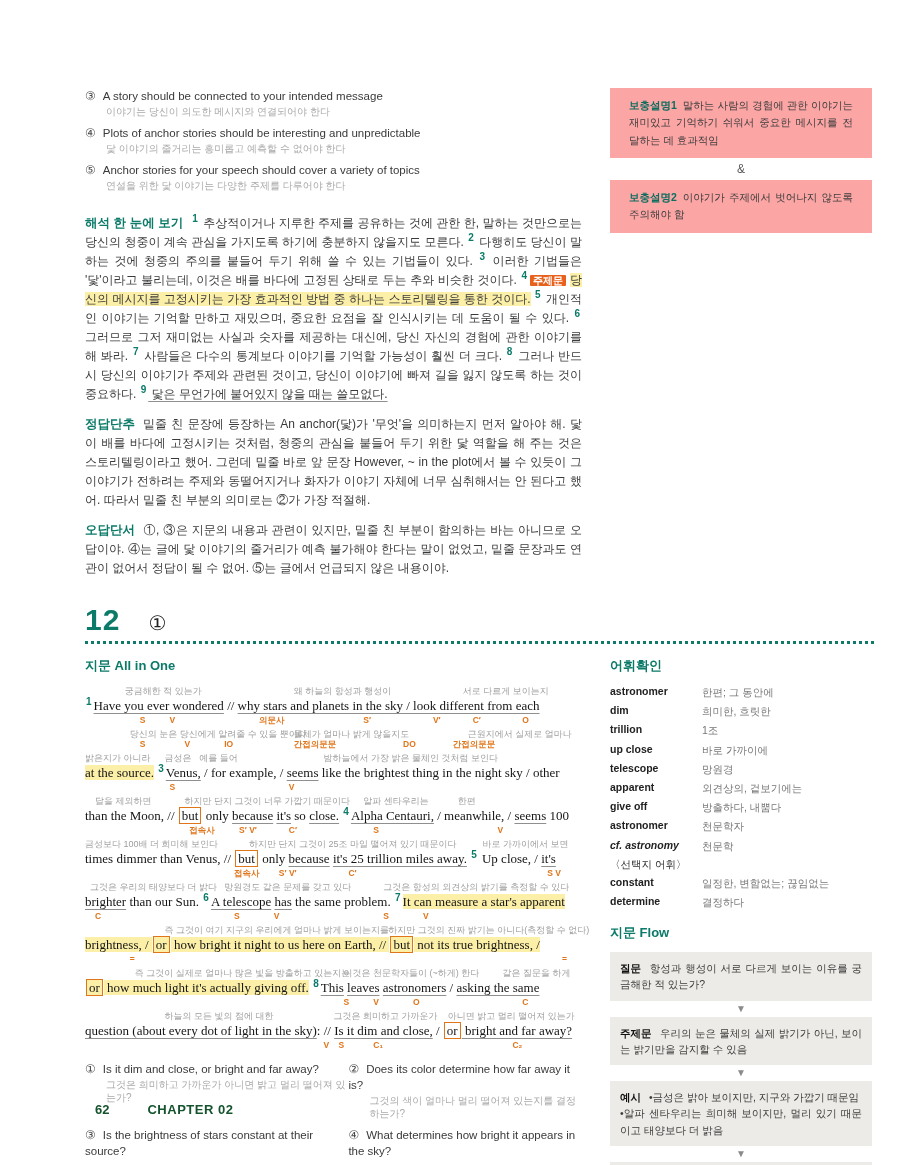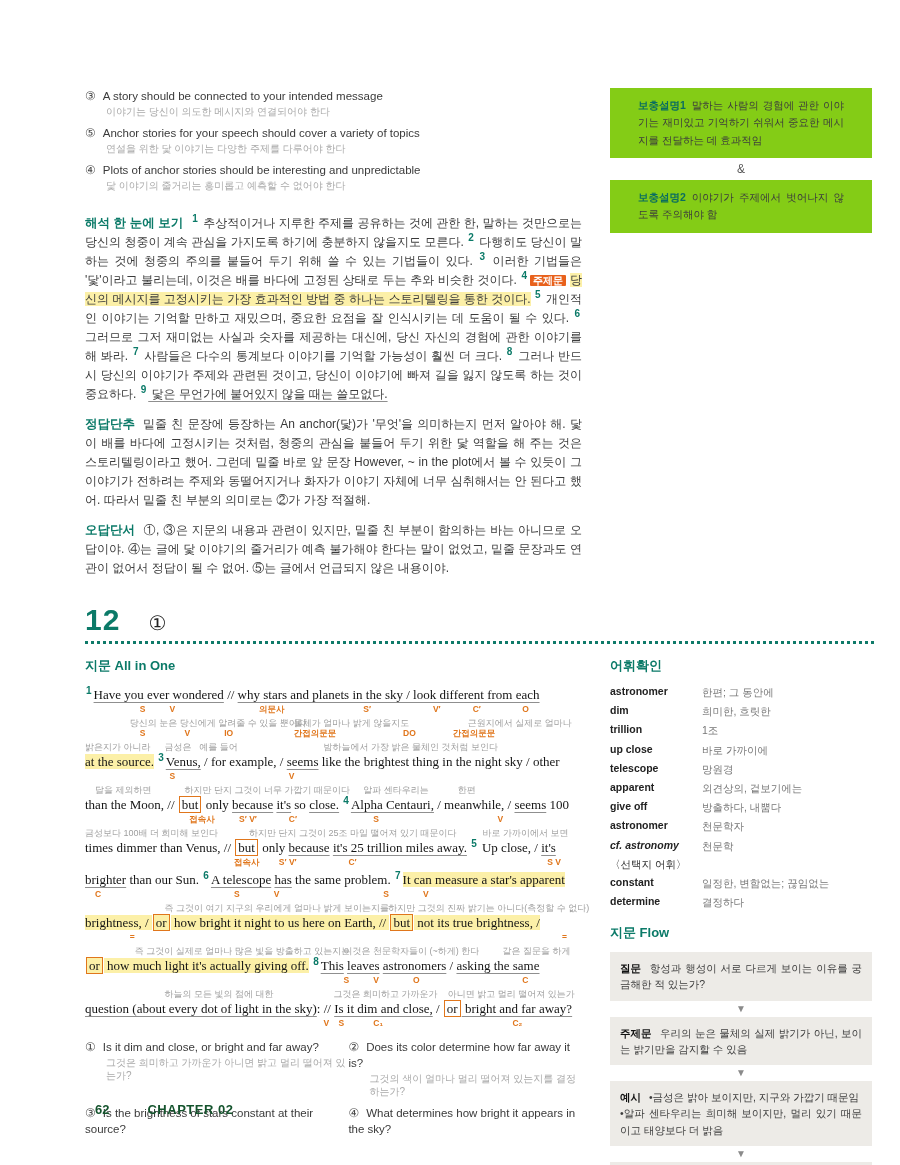--- a/index.html
+++ b/index.html
@@ -49,7 +49,7 @@
   #questions{display:grid;grid-template-columns:53% 47%;margin-top:10px;}
 
   
-  .note-box{background:#84cc16;padding:9px 28px;font-size:10.5px;line-height:1.65;color:#3c3c3c;text-align:justify;}
+  .note-box{background:#fca5a5;padding:9px 19px;font-size:10.5px;line-height:1.65;color:#3c3c3c;text-align:justify;}
   .note-label{color:#0b6e5f;font-weight:bold;margin-right:6px;white-space:nowrap;}
   .amp{text-align:center;color:#555;font-size:12px;margin:4px 0;}
   .vrow{display:flex;font-size:10.5px;margin-bottom:4.5px;align-items:flex-start;}

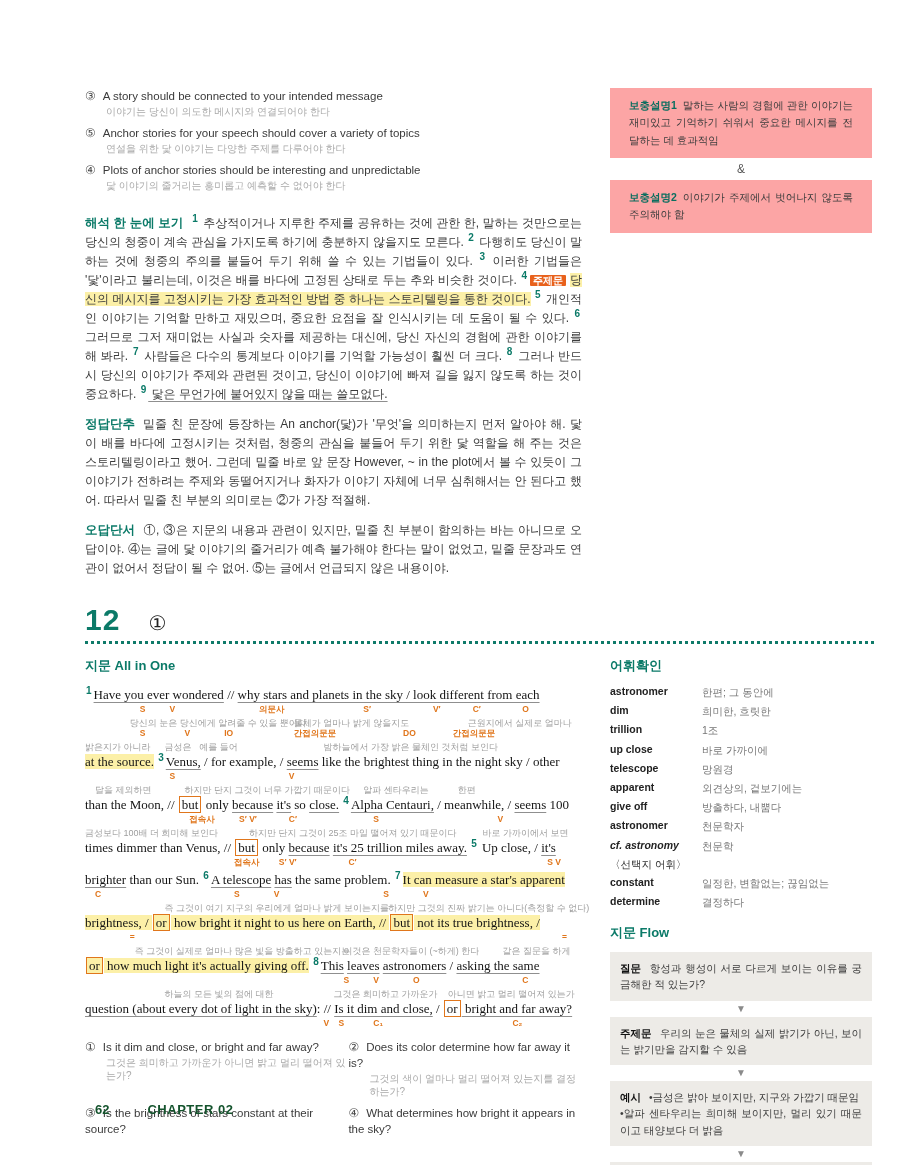--- a/index.html
+++ b/index.html
@@ -78,12 +78,12 @@
             <div class="q-ko">이야기는 당신이 의도한 메시지와 연결되어야 한다</div>
           </div>
           <div class="qitem">
+            <div class="q-en"><span class="q-num">④</span><span>Plots of anchor stories should be interesting and unpredictable</span></div>
+            <div class="q-ko">닻 이야기의 줄거리는 흥미롭고 예측할 수 없어야 한다</div>
+          </div>
+          <div class="qitem">
             <div class="q-en"><span class="q-num">⑤</span><span>Anchor stories for your speech should cover a variety of topics</span></div>
             <div class="q-ko">연설을 위한 닻 이야기는 다양한 주제를 다루어야 한다</div>
-          </div>
-          <div class="qitem">
-            <div class="q-en"><span class="q-num">④</span><span>Plots of anchor stories should be interesting and unpredictable</span></div>
-            <div class="q-ko">닻 이야기의 줄거리는 흥미롭고 예측할 수 없어야 한다</div>
           </div>
         </div>
 

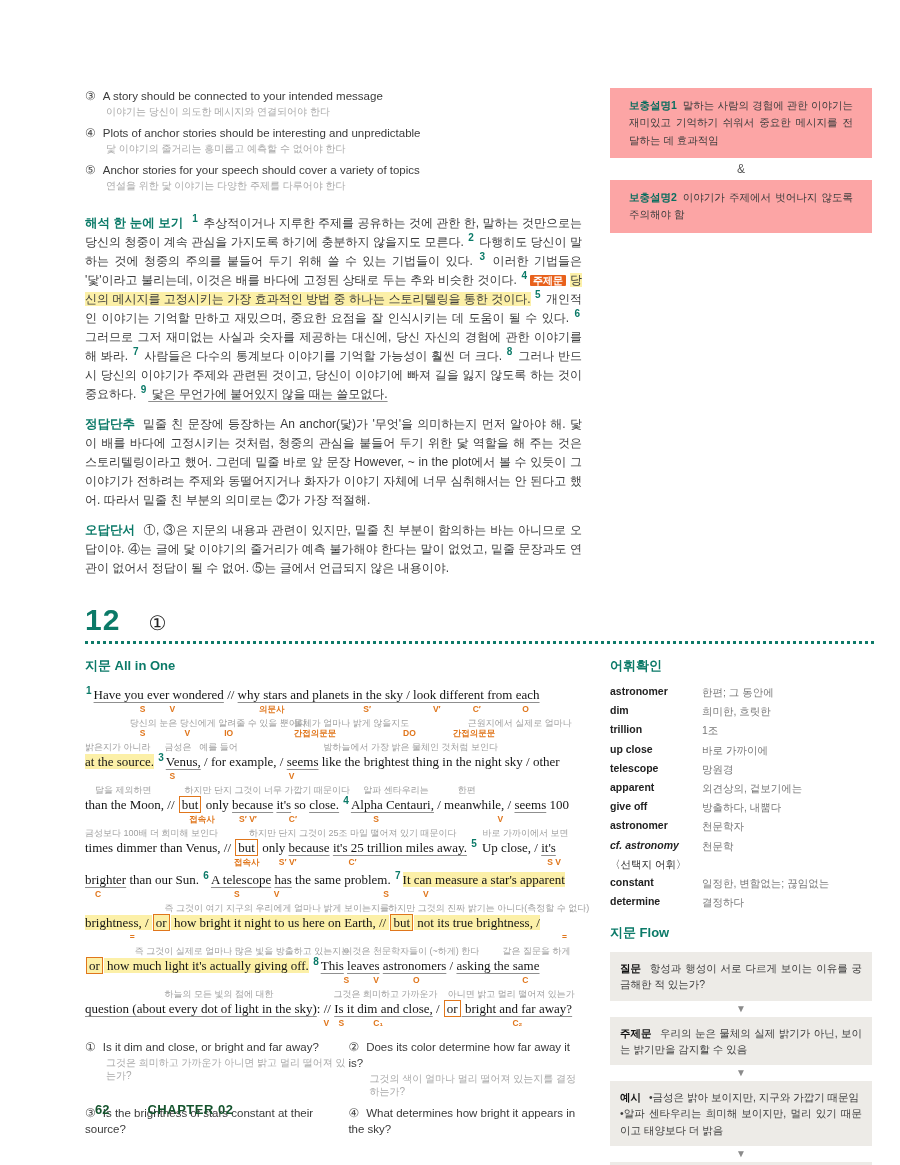--- a/index.html
+++ b/index.html
@@ -123,6 +123,11 @@
 
       <div id="passage">
           <div class="pline">
+            <div class="gloss">
+              <span class="gseg" style="left: 8%;">궁금해한 적 있는가</span>
+              <span class="gseg" style="left: 42%;">왜 하늘의 항성과 행성이</span>
+              <span class="gseg" style="left: 76%;">서로 다르게 보이는지</span>
+            </div>
             <div class="pmain"><span class="r-num">1</span><span class="r-ul">Have you ever wondered</span><span class="r-plain"> // </span><span class="r-ul">why stars and planets in the sky / look different from each</span></div>
             <div class="plabels">
               <span class="lseg" style="left: 11%;">S</span>

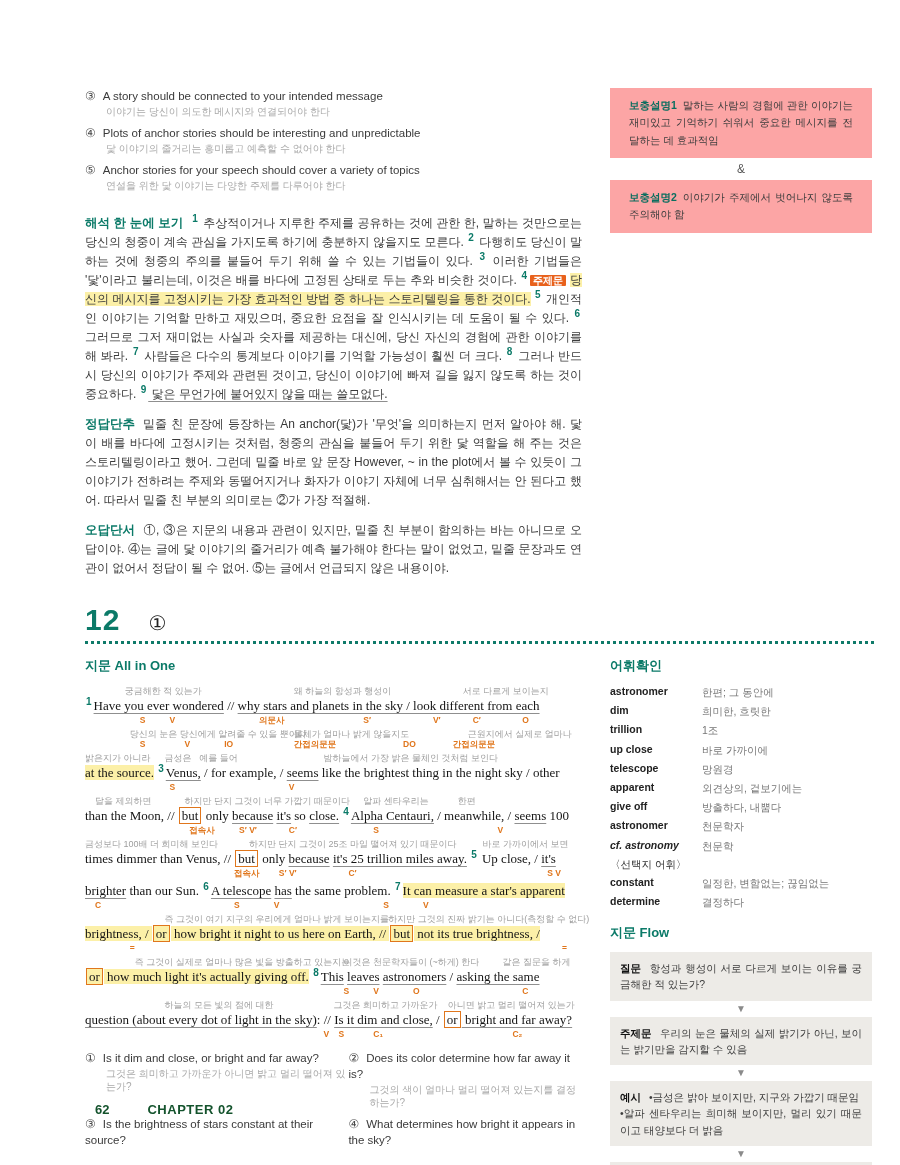--- a/index.html
+++ b/index.html
@@ -198,6 +198,11 @@
             </div>
           </div>
           <div class="pline">
+            <div class="gloss">
+              <span class="gseg" style="left: 1%;">그것은 우리의 태양보다 더 밝다</span>
+              <span class="gseg" style="left: 28%;">망원경도 같은 문제를 갖고 있다</span>
+              <span class="gseg" style="left: 60%;">그것은 항성의 외견상의 밝기를 측정할 수 있다</span>
+            </div>
             <div class="pmain"><span class="r-ul">brighter</span><span class="r-plain"> than our Sun. </span><span class="r-num">6</span><span class="r-ul">A telescope</span><span class="r-plain"> </span><span class="r-ul">has</span><span class="r-plain"> the same problem. </span><span class="r-num">7</span><span class="r-hl">It can measure a star's apparent</span></div>
             <div class="plabels">
               <span class="lseg" style="left: 2%;">C</span>

